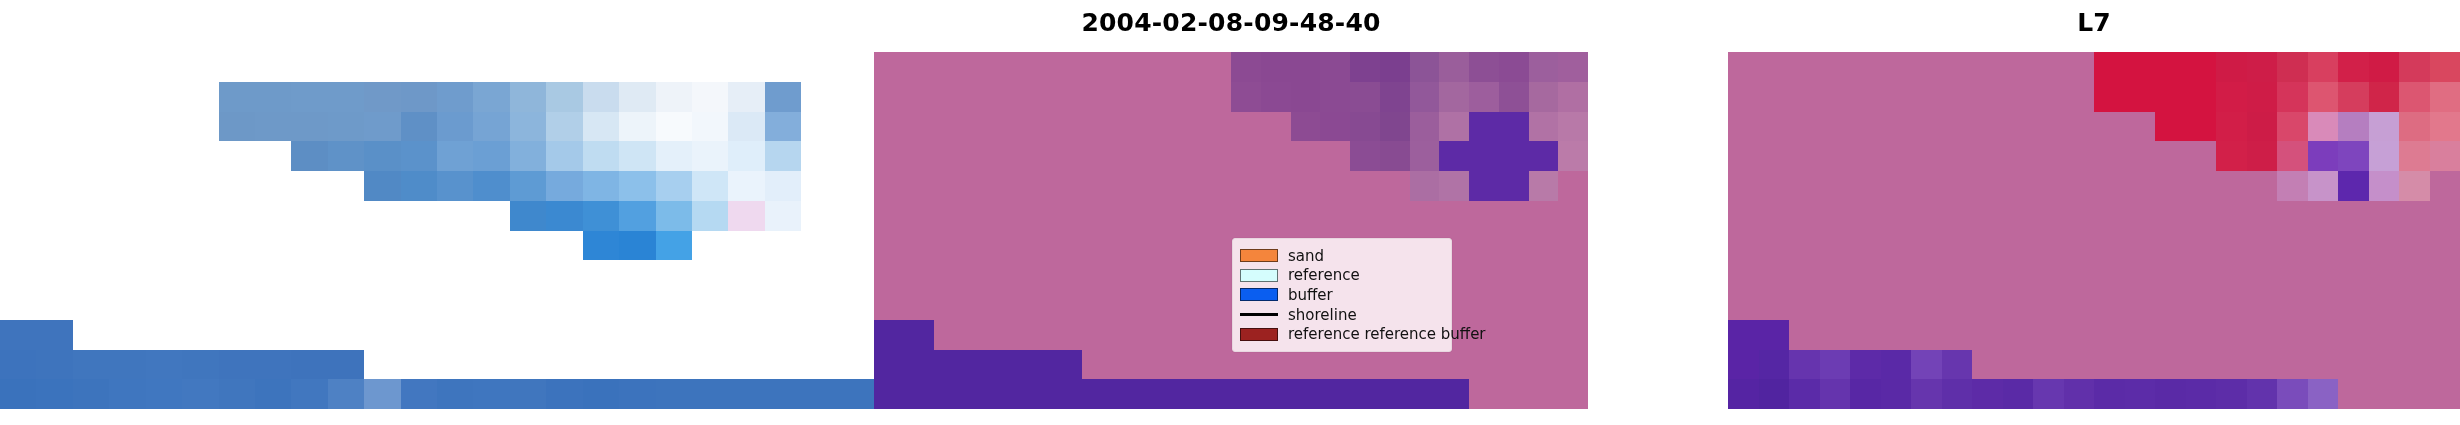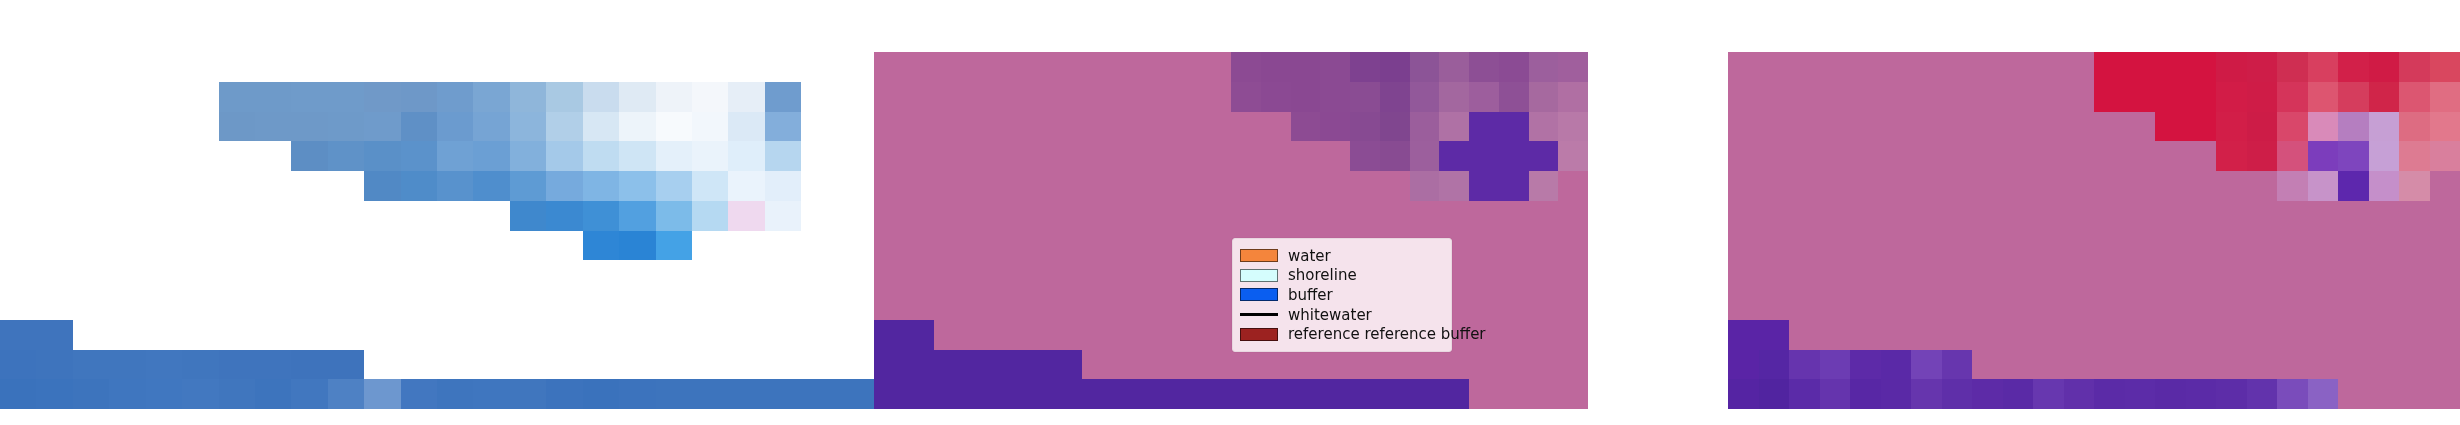--- a/index.html
+++ b/index.html
@@ -416,6 +416,7 @@
   </div>
 
   <div class="panel" id="panel-scene">
+    <div class="panel-title">2004-02-08-09-48-40</div>
     <div class="axes">
       <div class="raster" style="grid-template-columns: repeat(24, 1fr); grid-template-rows: repeat(12, 1fr);">
           <i style="background: rgb(190, 104, 156);"></i>

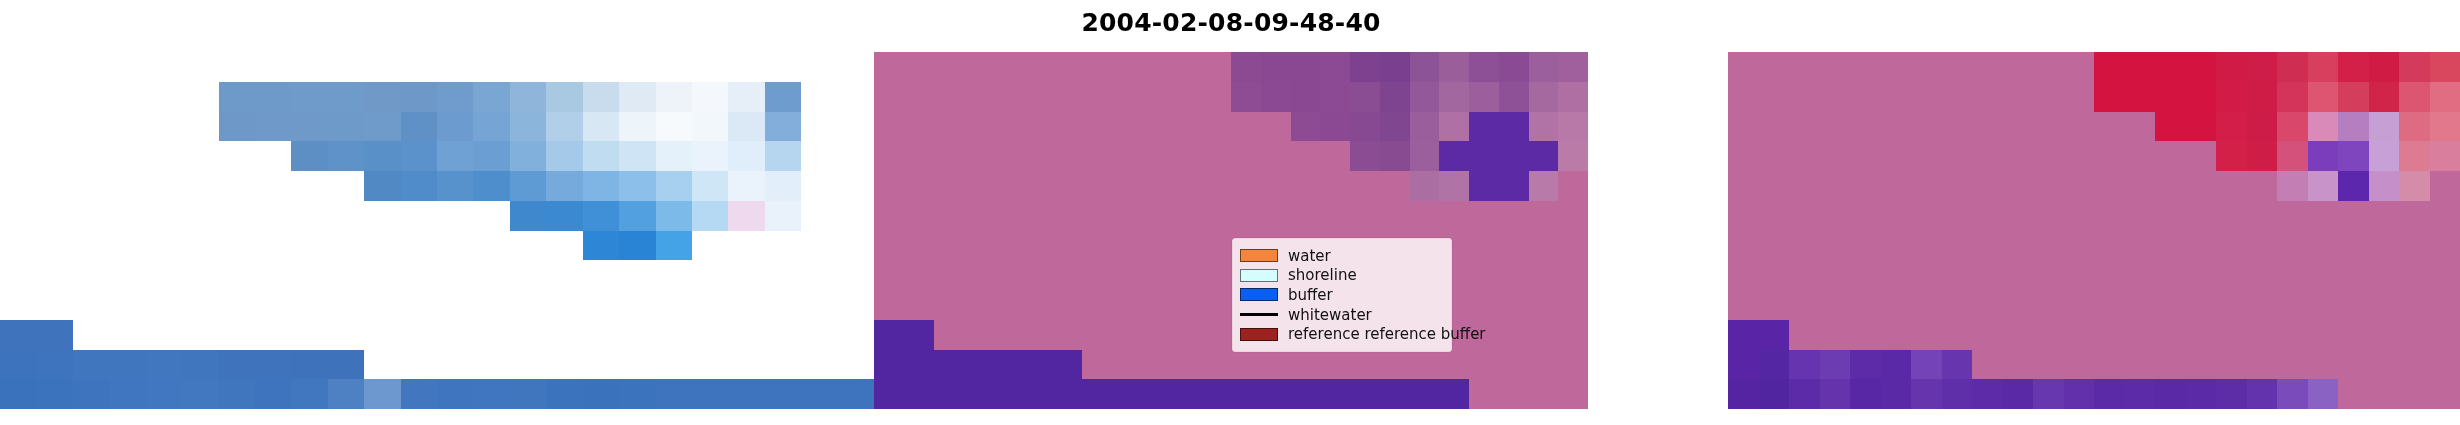--- a/index.html
+++ b/index.html
@@ -741,6 +741,7 @@
   </div>
 
   <div class="panel" id="panel-l7">
+    <div class="panel-title">L7</div>
     <div class="axes">
       <div class="raster" style="grid-template-columns: repeat(24, 1fr); grid-template-rows: repeat(12, 1fr);">
           <i style="background: rgb(190, 104, 156);"></i>

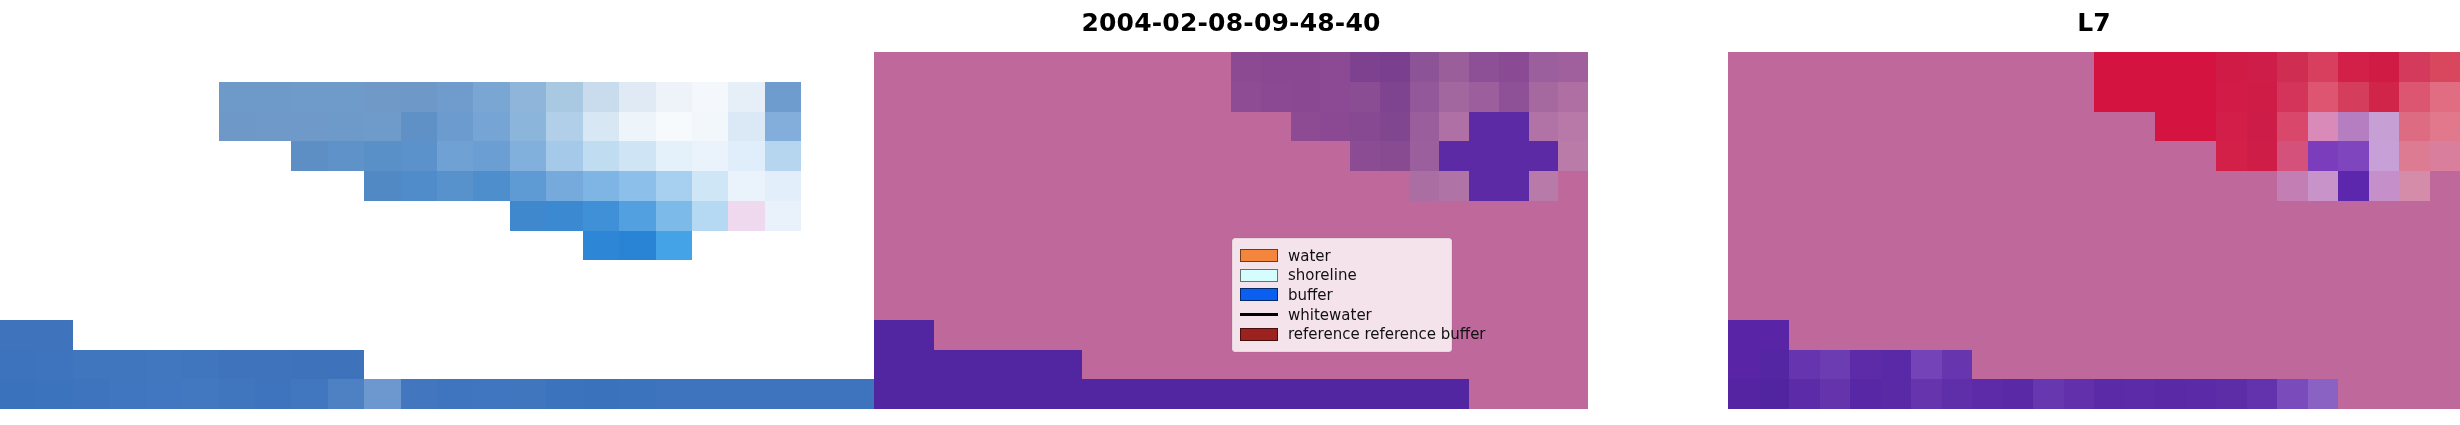--- a/index.html
+++ b/index.html
@@ -713,7 +713,7 @@
 
         <div class="legend-row">
           <span class="legend-swatch" style="background: rgb(244, 133, 60);"></span>
-          <span class="legend-label">water</span>
+          <span class="legend-label">sand</span>
         </div>
 
         <div class="legend-row">

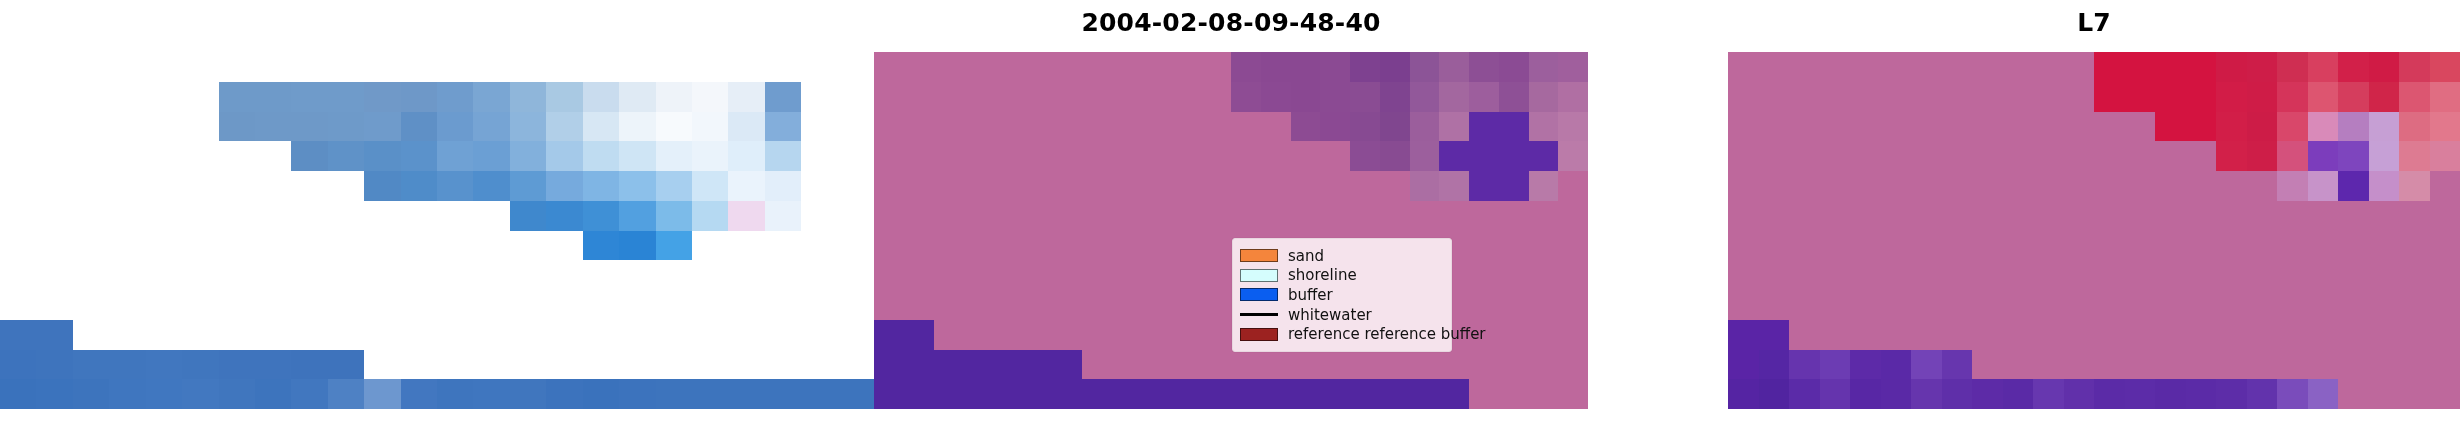--- a/index.html
+++ b/index.html
@@ -718,7 +718,7 @@
 
         <div class="legend-row">
           <span class="legend-swatch" style="background: rgb(213, 253, 253);"></span>
-          <span class="legend-label">shoreline</span>
+          <span class="legend-label">reference</span>
         </div>
 
         <div class="legend-row">

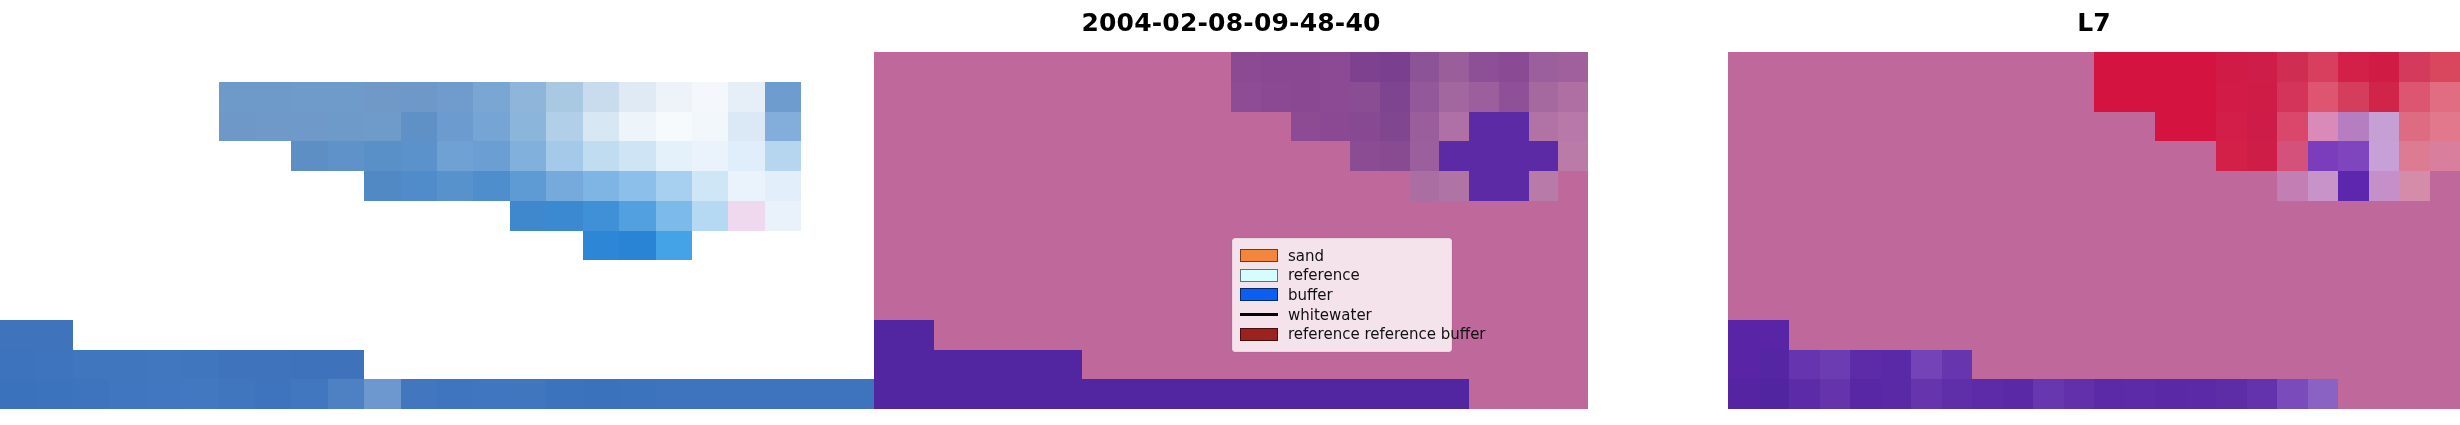--- a/index.html
+++ b/index.html
@@ -728,7 +728,7 @@
 
         <div class="legend-row">
           <span class="legend-swatch line-style" style="--line-color: #000000;"></span>
-          <span class="legend-label">whitewater</span>
+          <span class="legend-label">shoreline</span>
         </div>
 
         <div class="legend-row">

